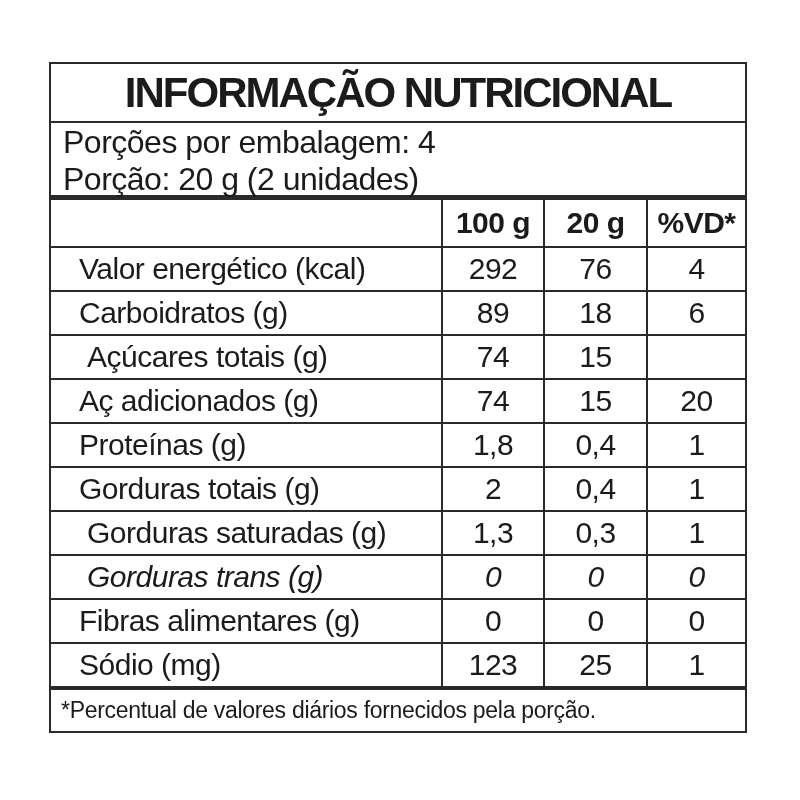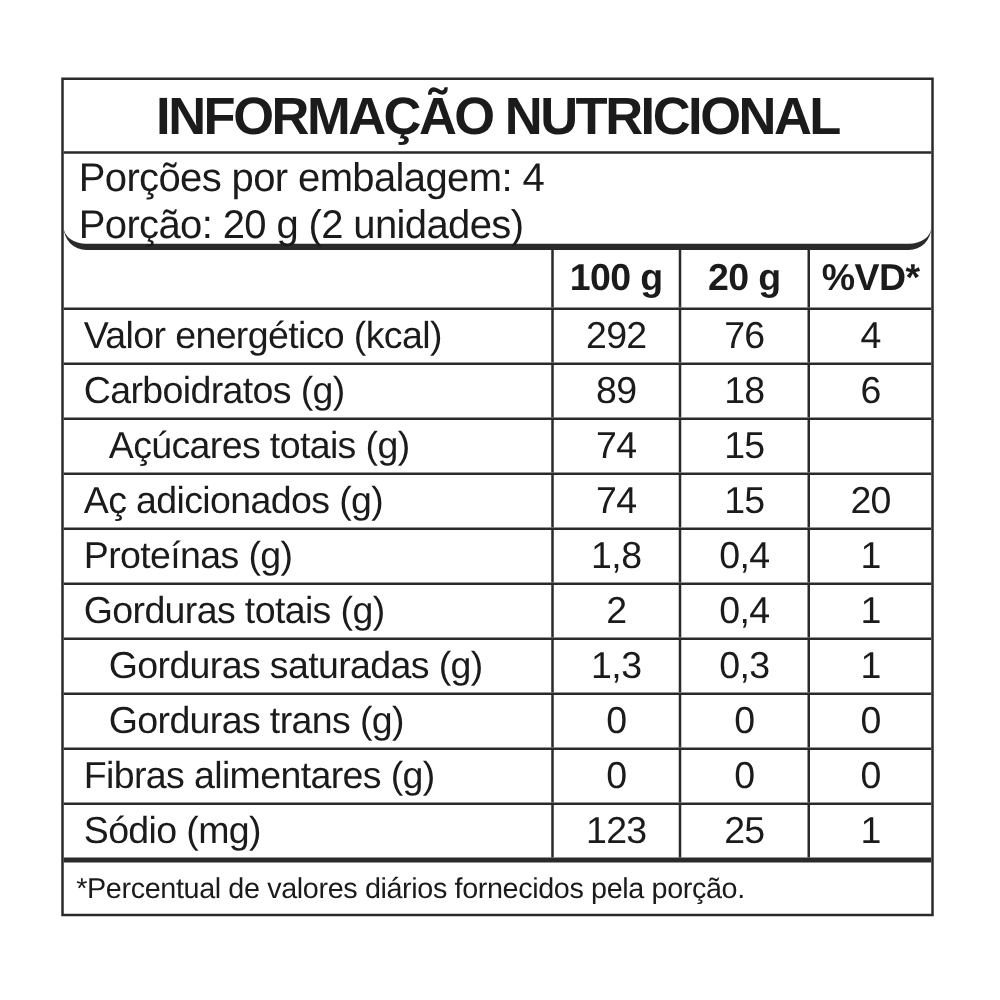--- a/index.html
+++ b/index.html
@@ -30,7 +30,7 @@
   .portion-section{
     padding:3px 0 0 12px;height:77px;
     border-bottom:5px solid var(--line);
-    display:flex;flex-direction:column;justify-content:center;border-radius:18px;
+    display:flex;flex-direction:column;justify-content:center;
   }
   .portion-section .pline{
     font-size:32px;line-height:37px;letter-spacing:-0.5px;white-space:nowrap;

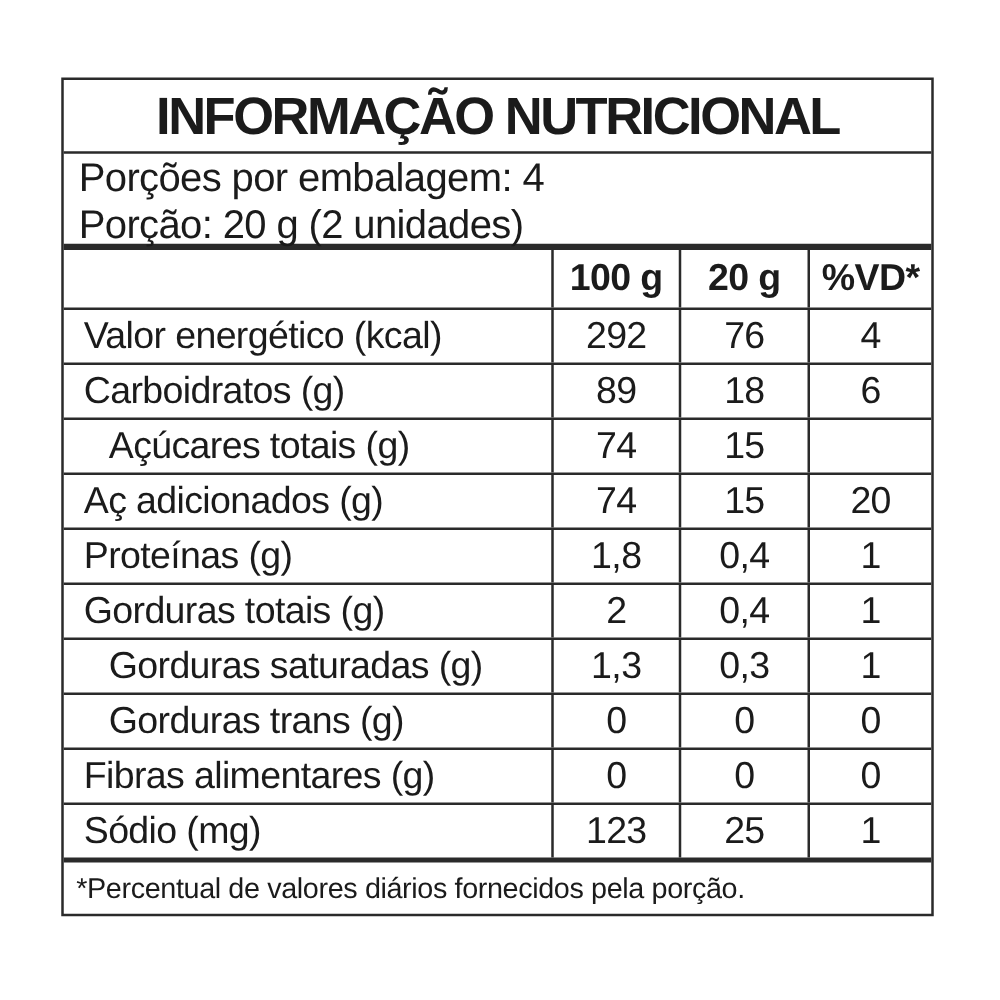--- a/index.html
+++ b/index.html
@@ -47,7 +47,7 @@
     display:flex;align-items:center;font-size:30px;letter-spacing:-0.5px;
     overflow:hidden;white-space:nowrap;
   }
-  .cell.label{justify-content:flex-start;padding-left:16px;}
+  .cell.label{justify-content:flex-start;padding-left:28px;}
   .cell.label.indent-1{padding-left:36px;}
   .cell.label.indent-2{}
   .cell.val{justify-content:center;border-left:2px solid var(--line);}

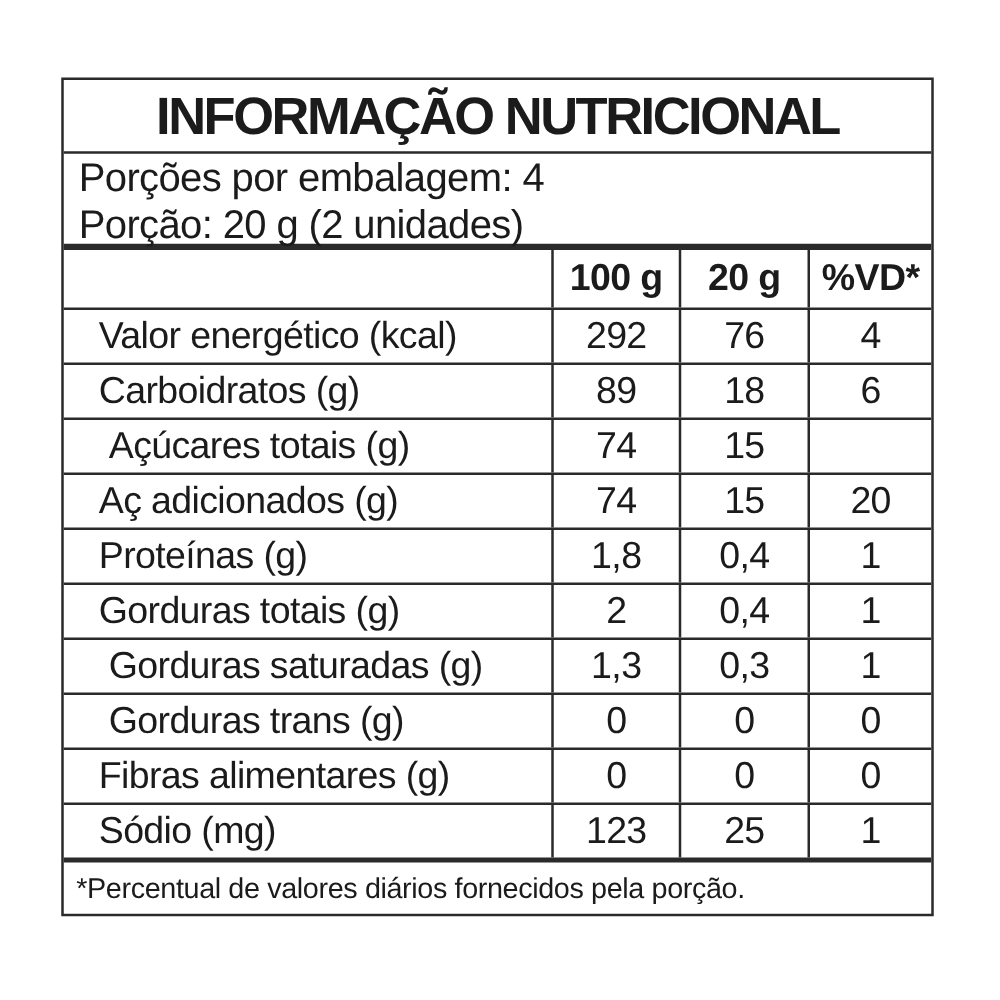--- a/index.html
+++ b/index.html
@@ -132,7 +132,7 @@
     <div class="cell val">1</div>
   </div>
 
-  <div class="trow" style="border-top: 2px solid var(--line);">
+  <div class="trow" style="border-top: 2px solid var(--line); font-style: italic;">
     <div class="cell label indent-1">Gorduras trans (g)</div>
     <div class="cell val">0</div>
     <div class="cell val">0</div>

